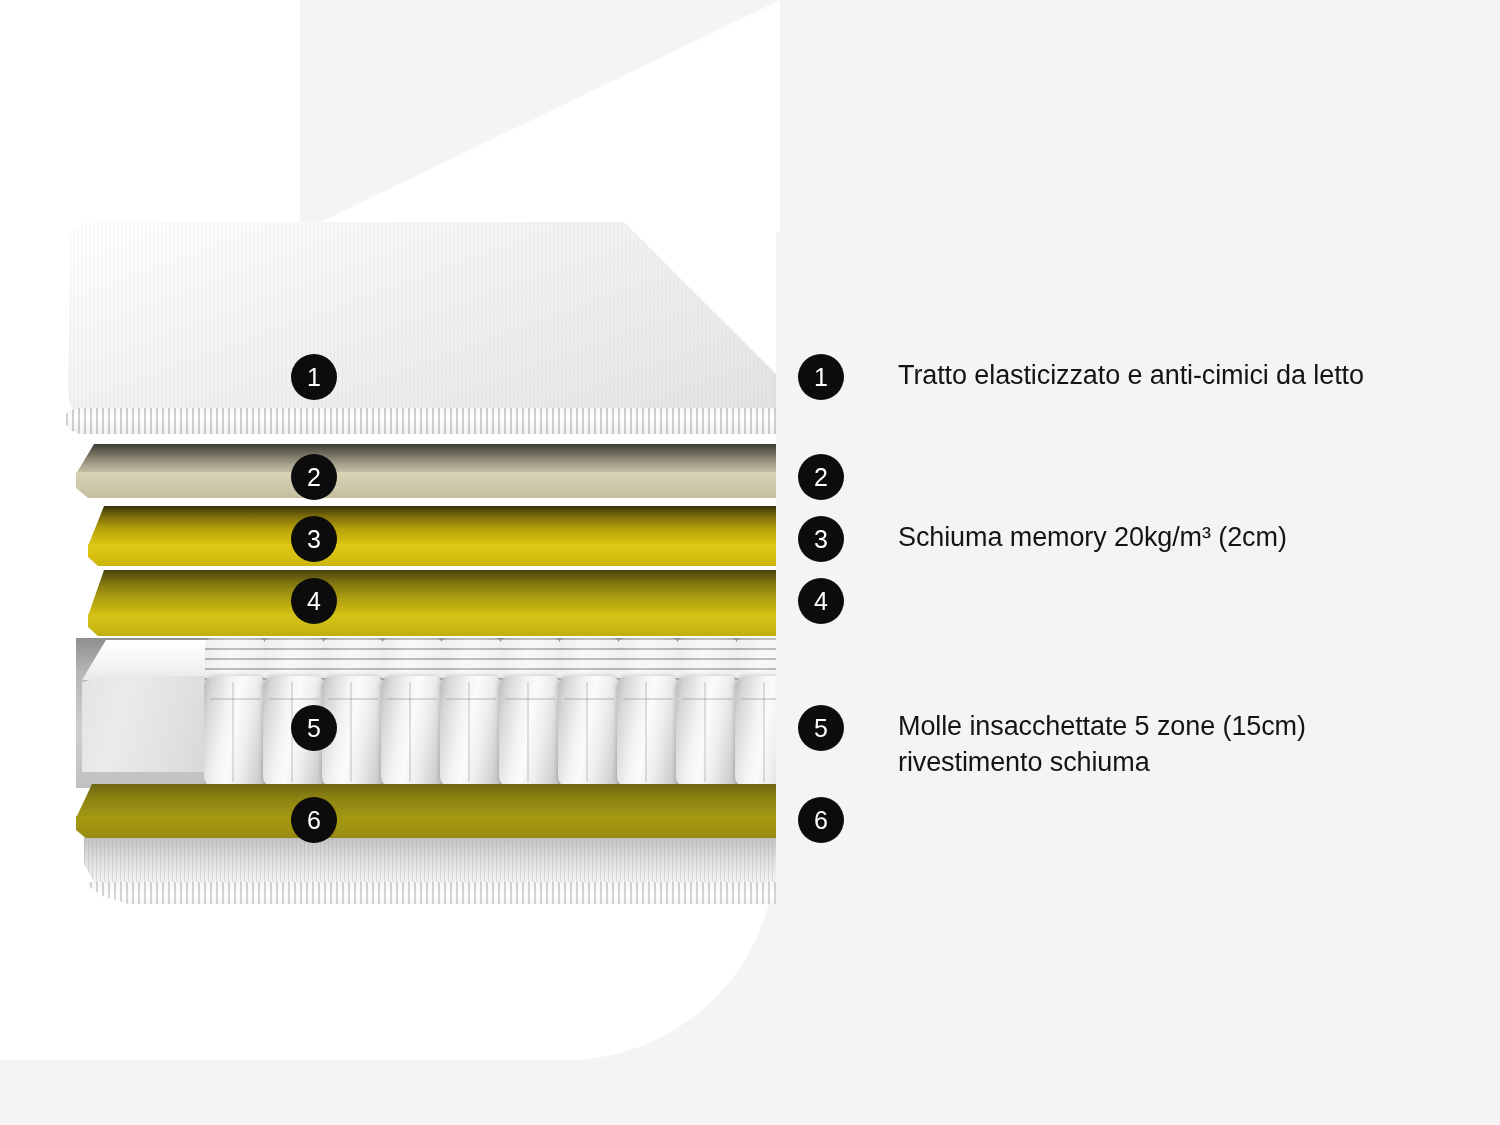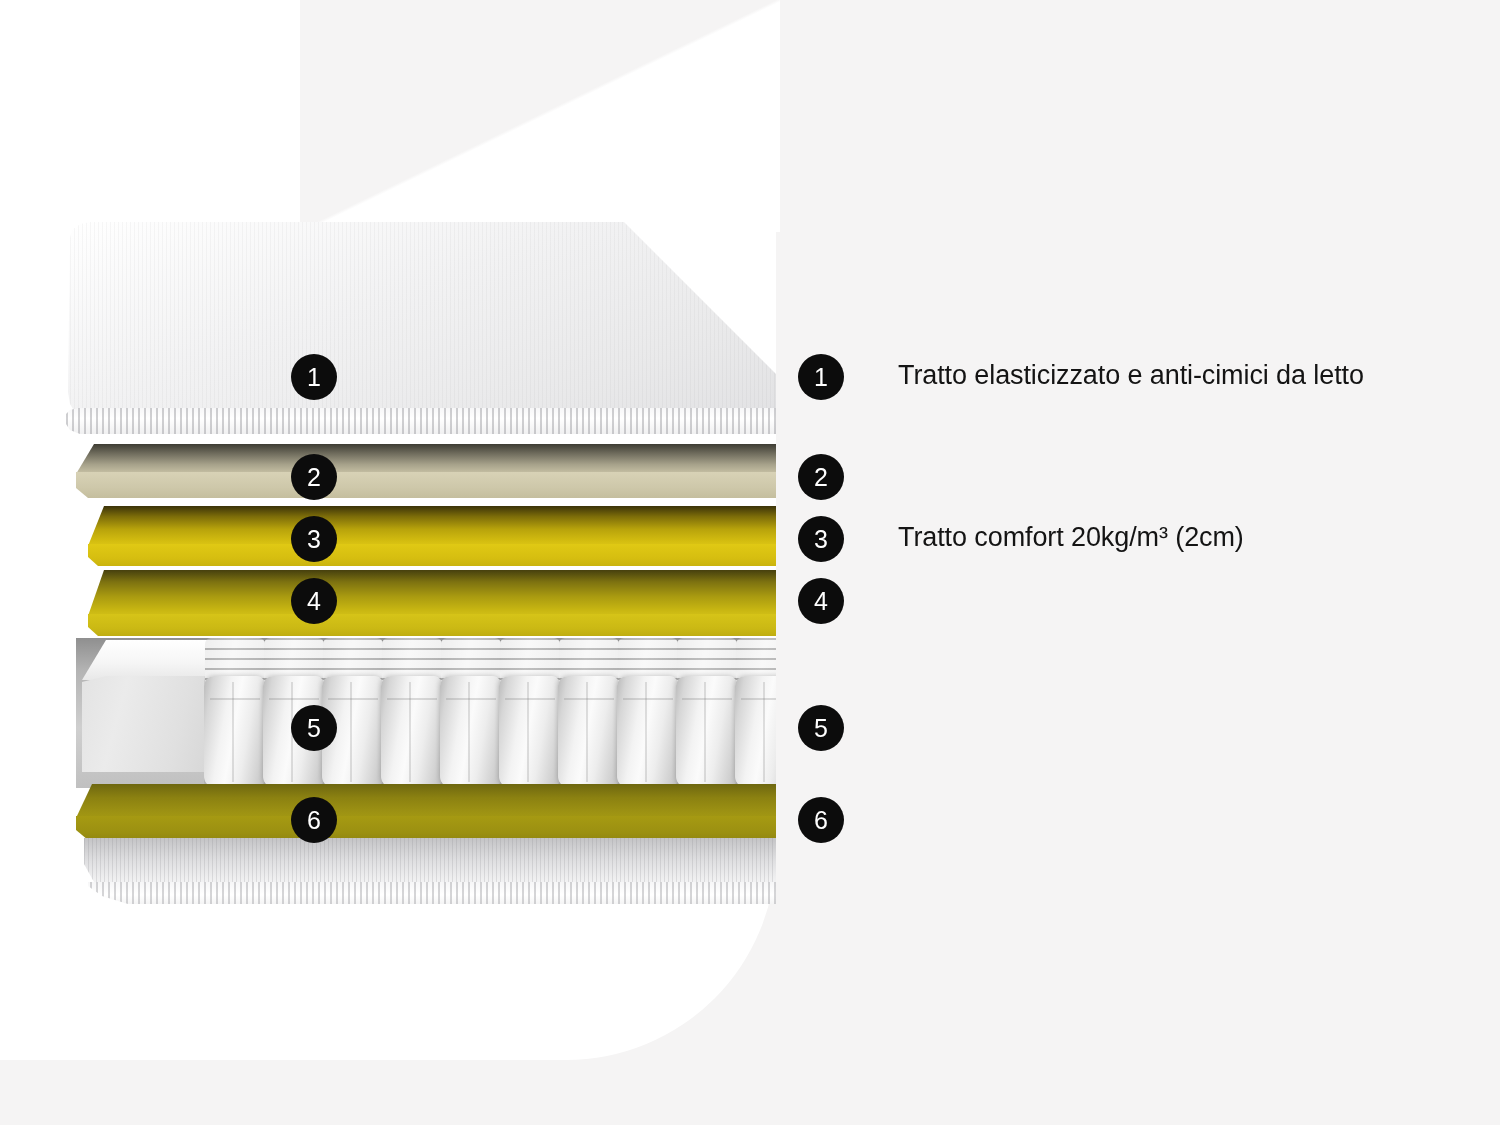--- a/index.html
+++ b/index.html
@@ -462,7 +462,7 @@
     </div>
     <div class="legend-item" style="top: 516px;">
       <div class="legend-badge">3</div>
-      <div class="legend-text">Tratto comfort 20kg/m³ (2cm)</div>
+      <div class="legend-text">Schiuma memory 20kg/m³ (2cm)</div>
     </div>
     <div class="legend-item" style="top: 578px;">
       <div class="legend-badge">4</div>

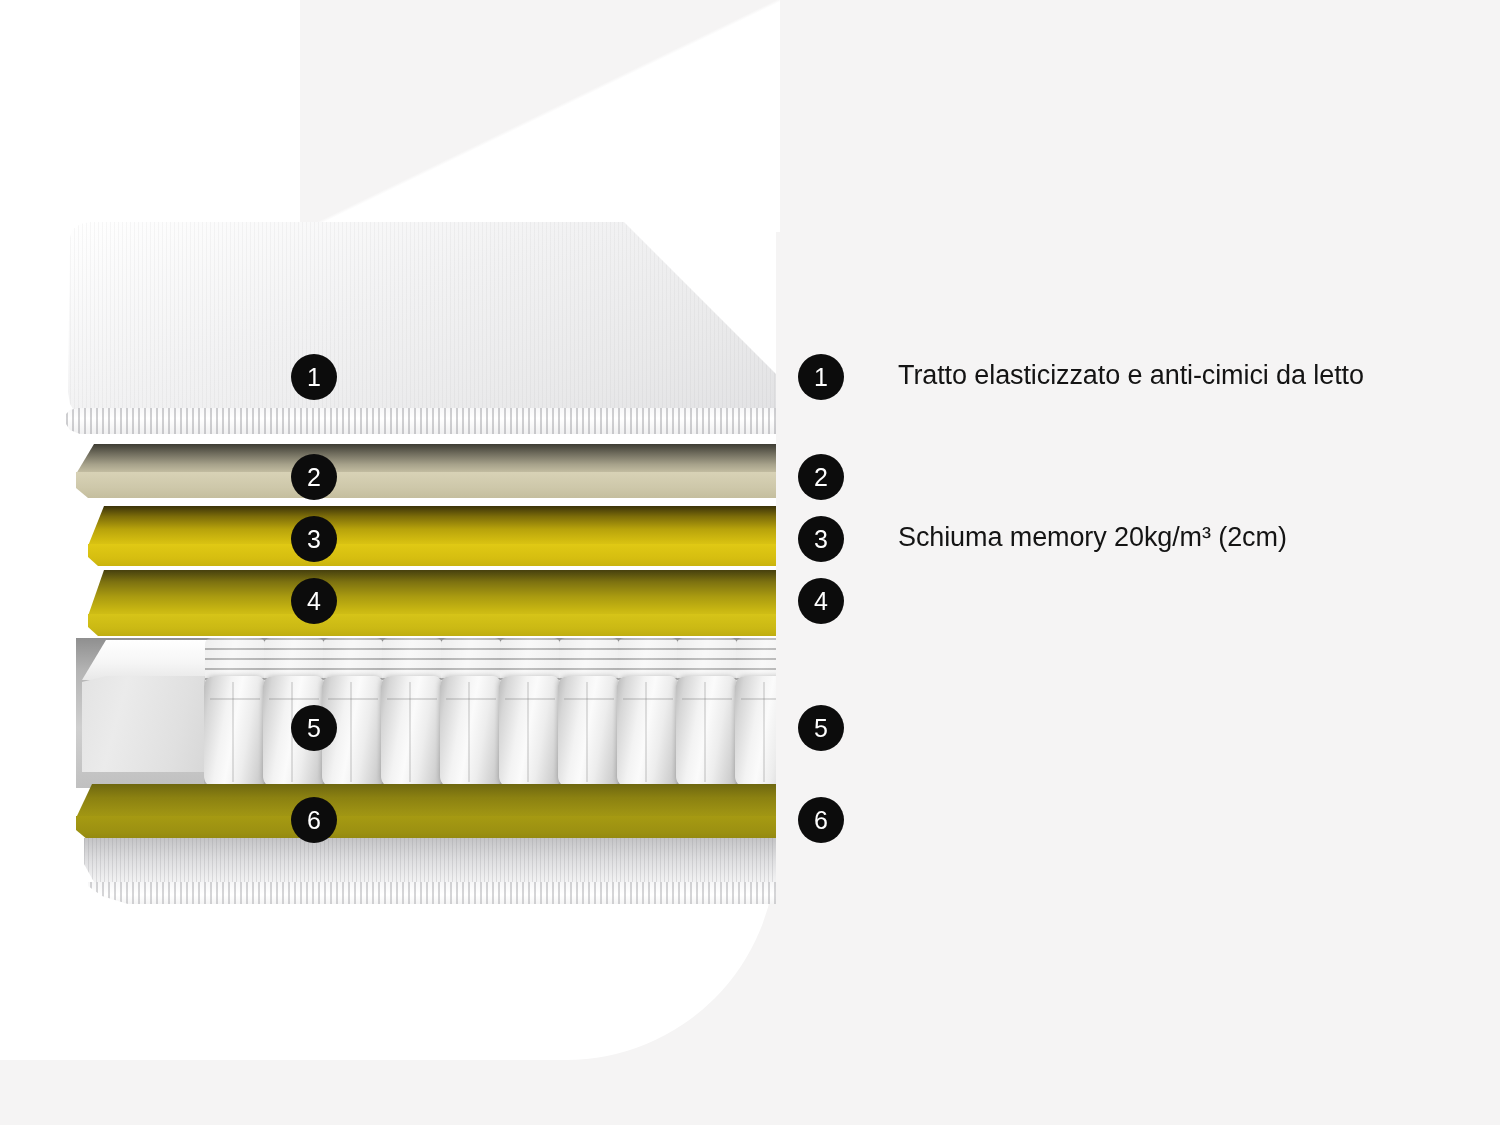--- a/index.html
+++ b/index.html
@@ -469,6 +469,8 @@
     </div>
     <div class="legend-item" style="top: 705px;">
       <div class="legend-badge">5</div>
+      <div class="legend-text">Molle insacchettate 5 zone (15cm)
+rivestimento schiuma</div>
     </div>
     <div class="legend-item" style="top: 797px;">
       <div class="legend-badge">6</div>

